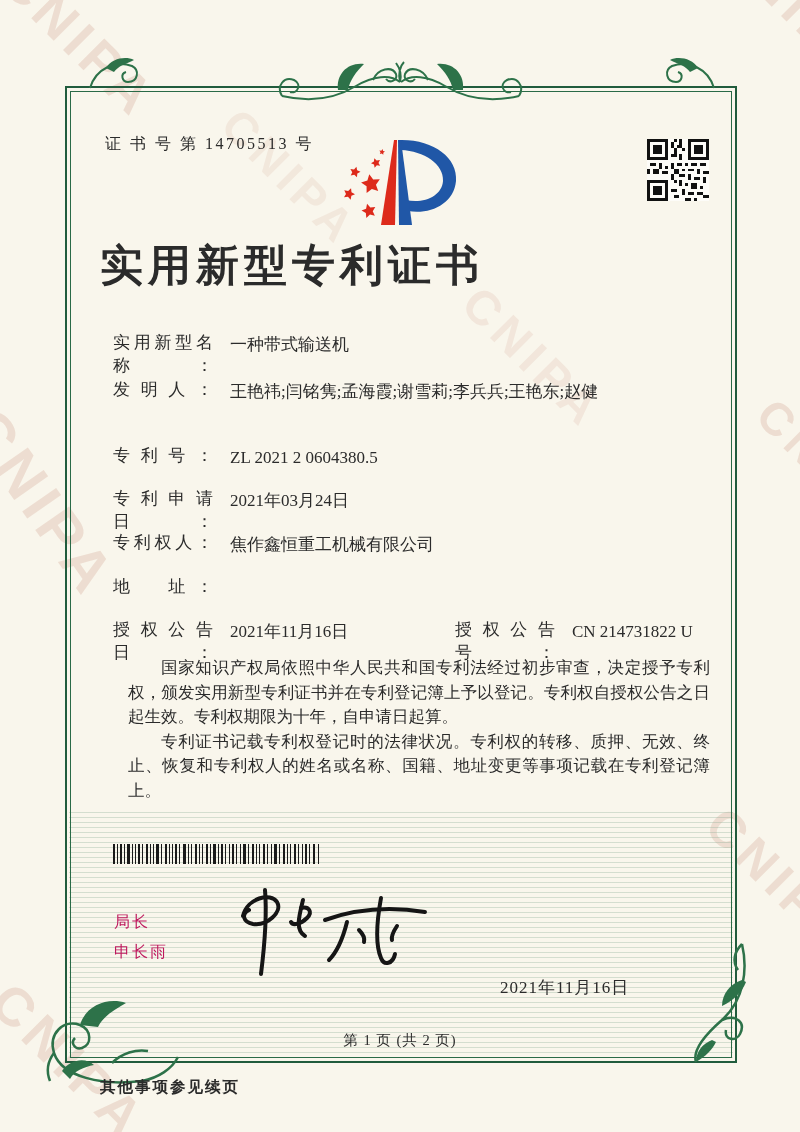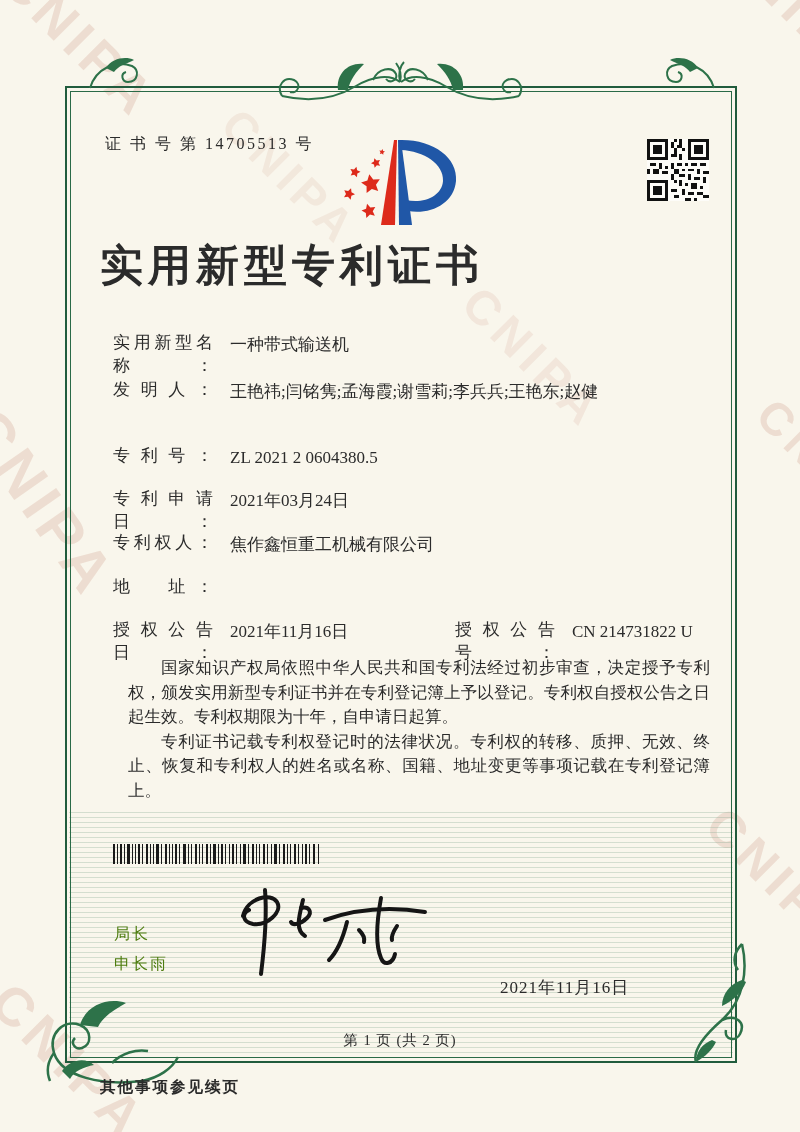--- a/index.html
+++ b/index.html
@@ -52,7 +52,7 @@
   .barcode { position:absolute; left:113px; top:844px; }
   .sig-label {
     position:absolute; left:114px; font-size:16px; letter-spacing:2px;
-    font-family:"Liberation Sans","DejaVu Sans",sans-serif; color:#4d7c0f;margin-top:12px;
+    font-family:"Liberation Sans","DejaVu Sans",sans-serif; color:#be185d;
   }
   .signature-svg { position:absolute; left:225px; top:886px; }
   .issue-date { position:absolute; left:500px; top:976px; font-size:17px; letter-spacing:1px; }

